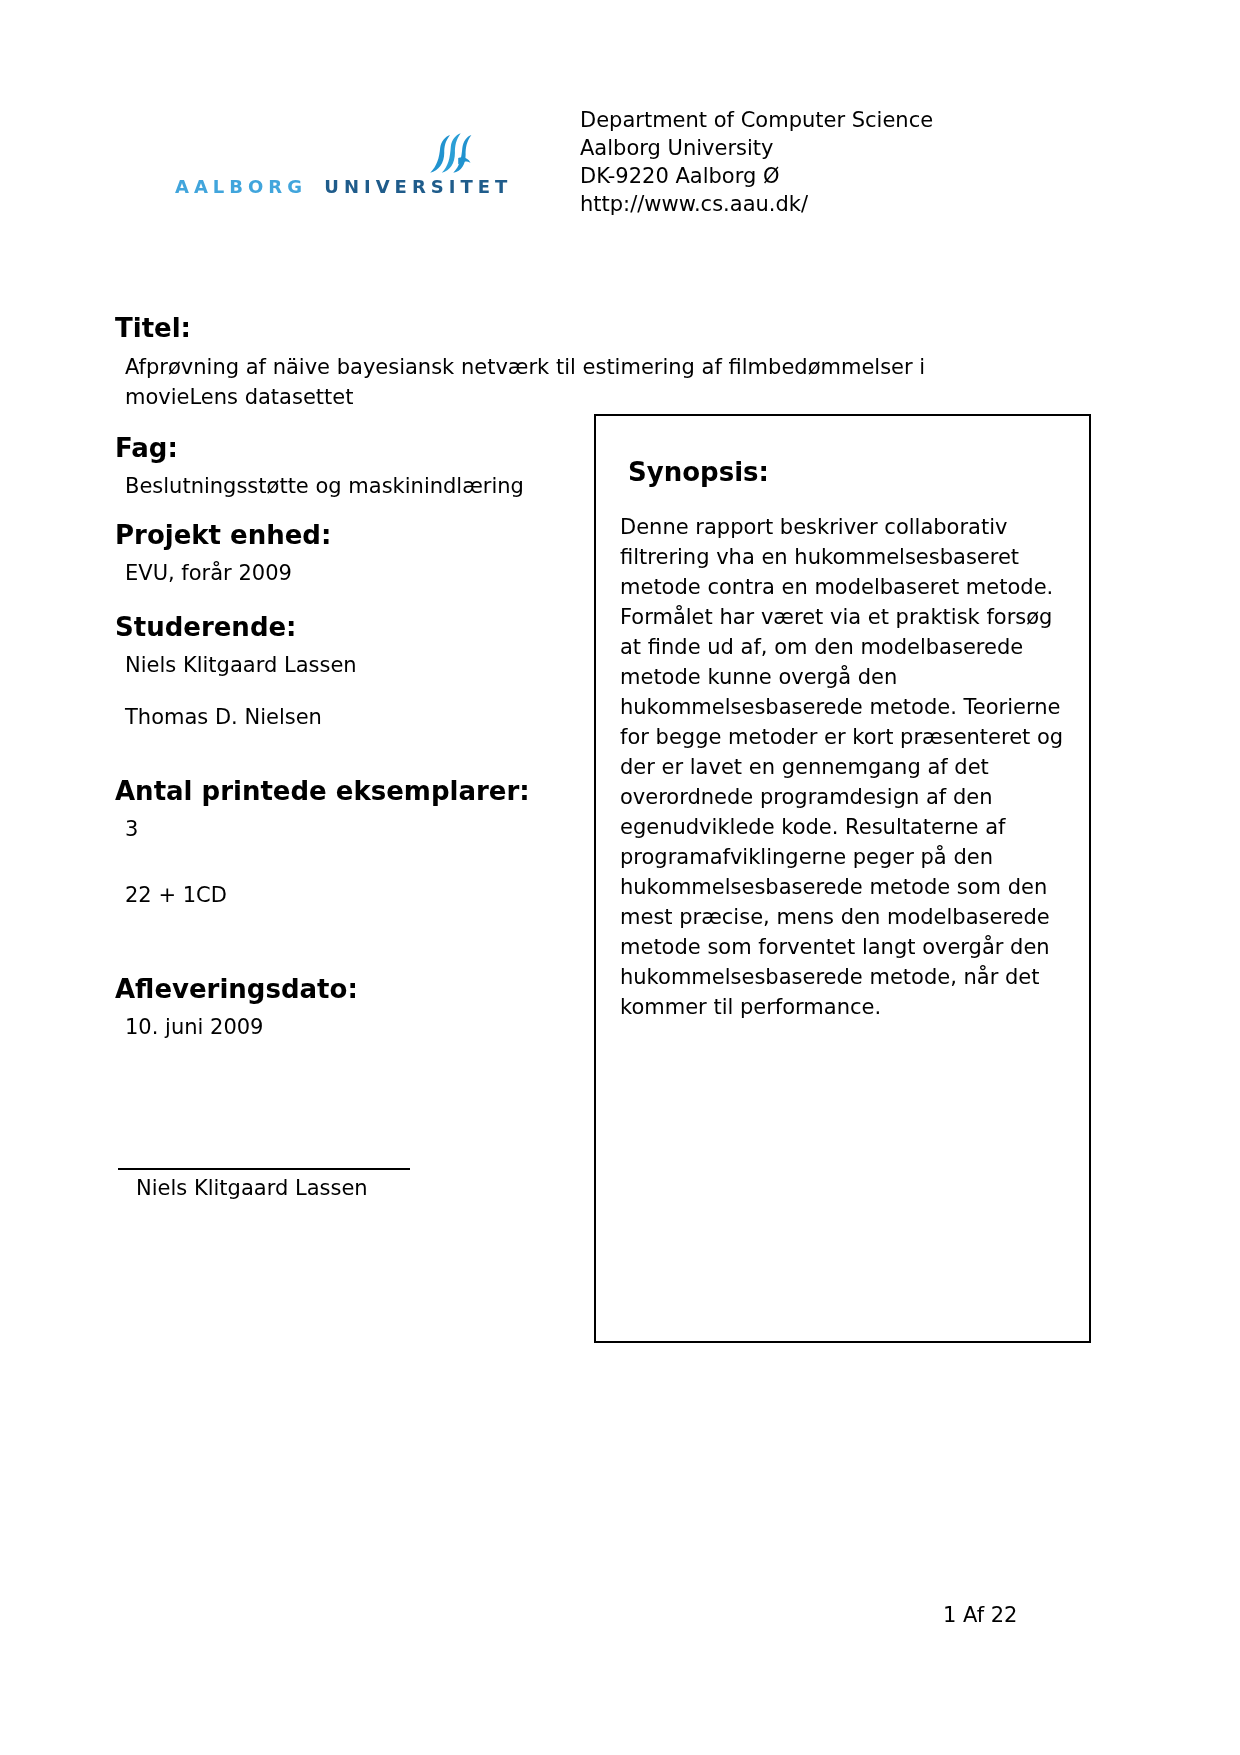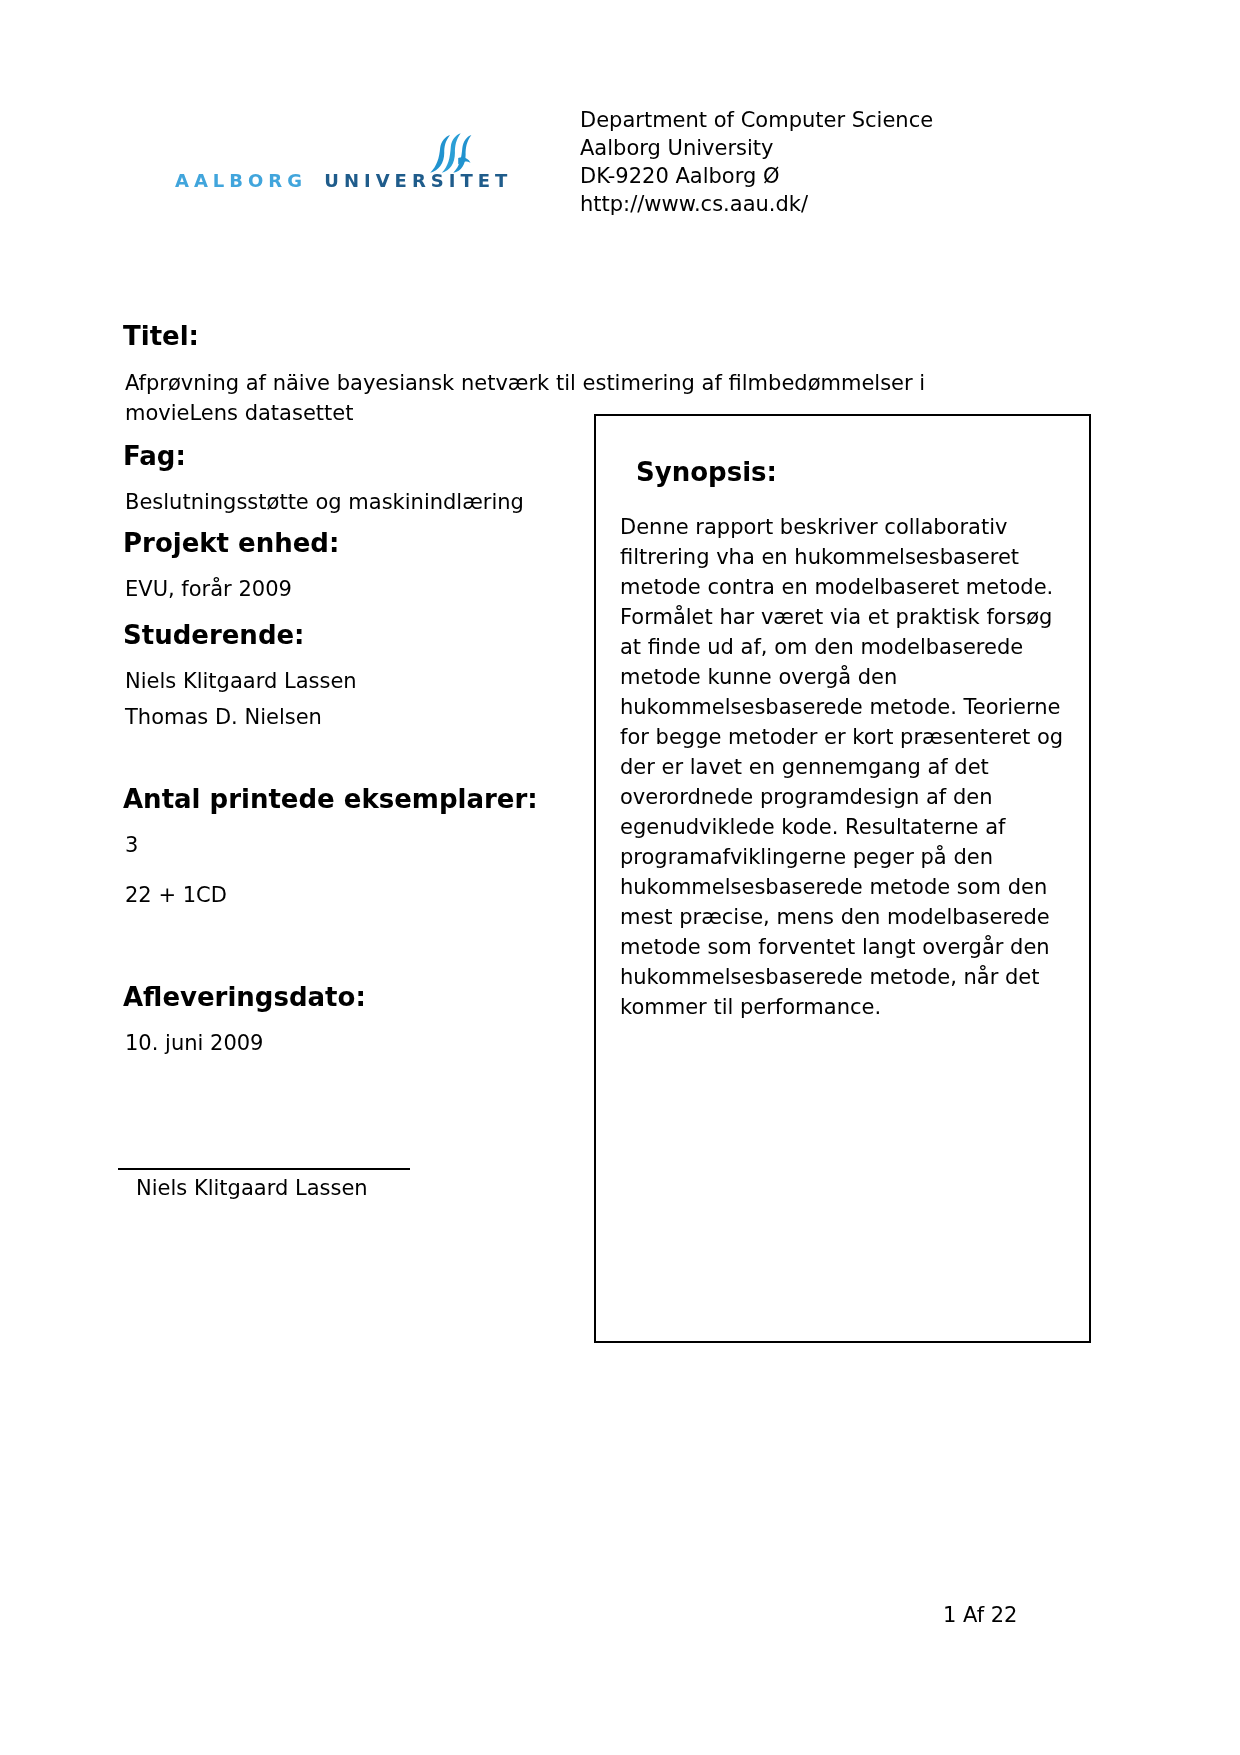--- a/index.html
+++ b/index.html
@@ -16,7 +16,7 @@
   .logo{position:absolute;left:175px;top:130px;width:360px;height:70px;}
   .logo-icon{position:absolute;left:250px;top:0px;width:50px;height:46px;}
   .logo-text{
-    position:absolute;left:0;top:40px;white-space:nowrap;
+    position:absolute;left:0;top:46px;white-space:nowrap;
     font-size:18px;font-weight:bold;letter-spacing:5px;
   }
   .logo-word1{color:#41a5dc;}

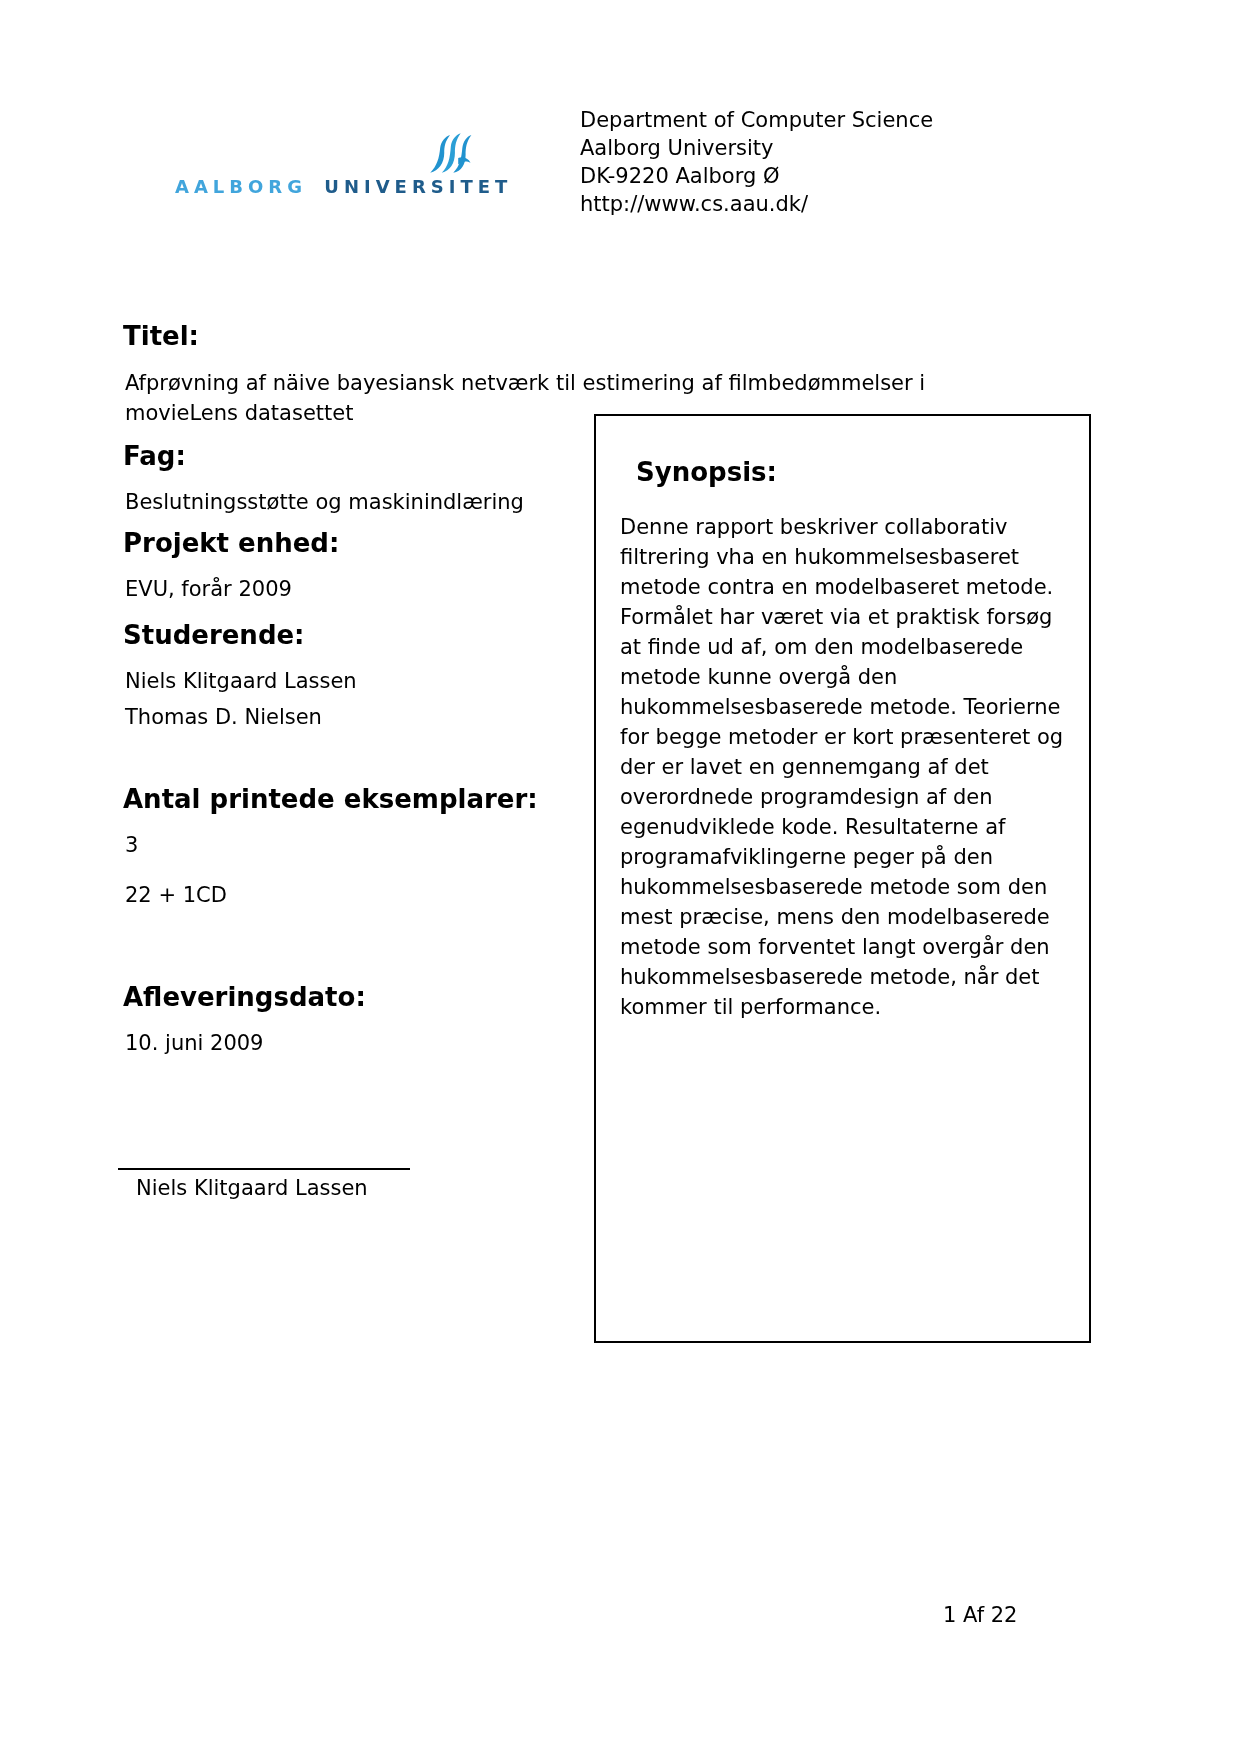--- a/index.html
+++ b/index.html
@@ -28,7 +28,7 @@
   
   .titel{position:absolute;left:107px;top:304px;width:900px;}
   h2.hd{
-    margin:16px;font-size:26px;font-weight:bold;line-height:32px;
+    margin:8px;font-size:26px;font-weight:bold;line-height:32px;
     letter-spacing:0px;
   }
   .titel-text{

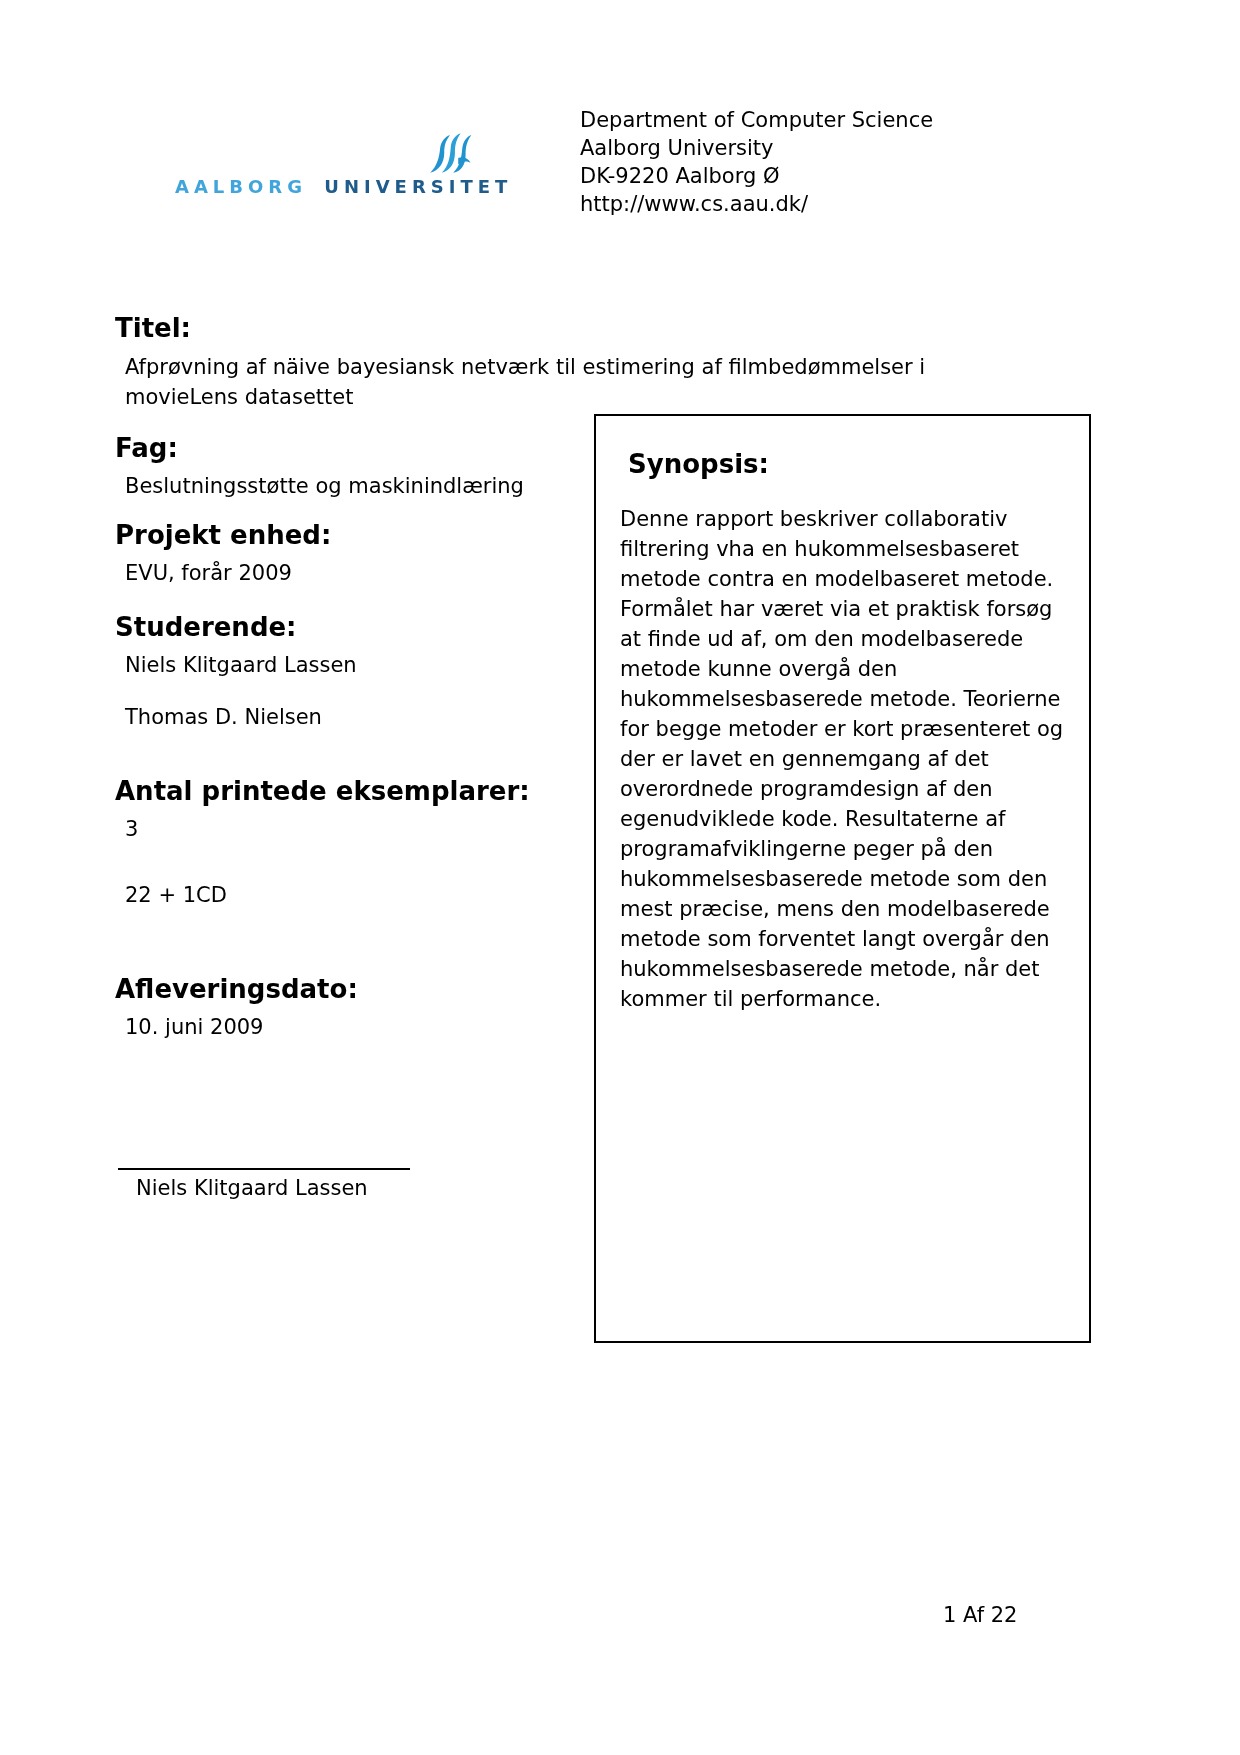--- a/index.html
+++ b/index.html
@@ -45,7 +45,7 @@
   .synopsis-box{
     position:absolute;left:594px;top:414px;width:497px;height:929px;
     border:2px solid #000;box-sizing:border-box;
-    padding:24px 22px 0 24px;
+    padding:32px 22px 0 24px;
   }
   .synopsis-text{
     margin:24px 0 0 0;font-size:21px;line-height:30px;

